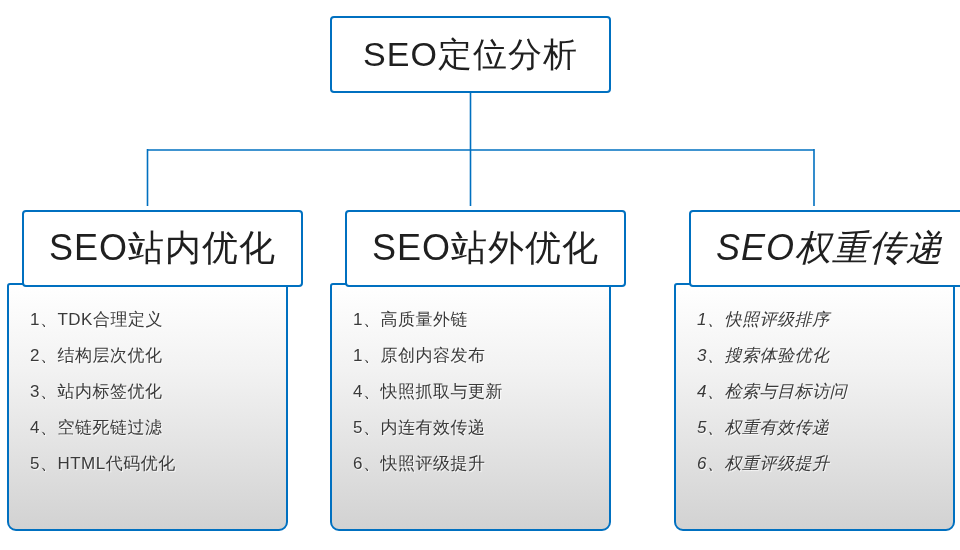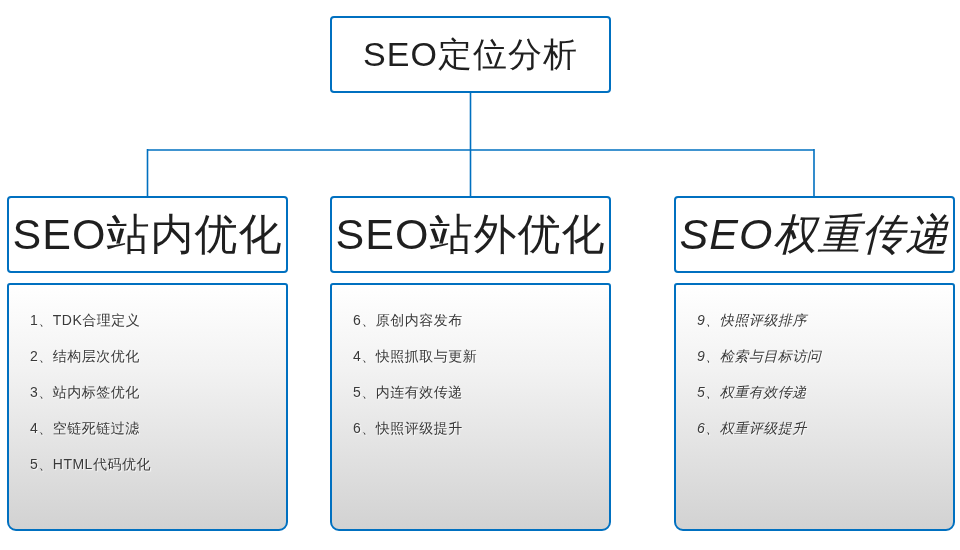--- a/index.html
+++ b/index.html
@@ -34,10 +34,11 @@
     letter-spacing: 1px;
   }
   .branch-header {
-    top: 196px; height: 77px;
-    font-size: 43px;
+    top: 210px; height: 77px;
+    font-size: 36px;
     letter-spacing: 1px;
     z-index: 2;
+    margin-left: 15px;
   }
   .branch-body {
     position: absolute;

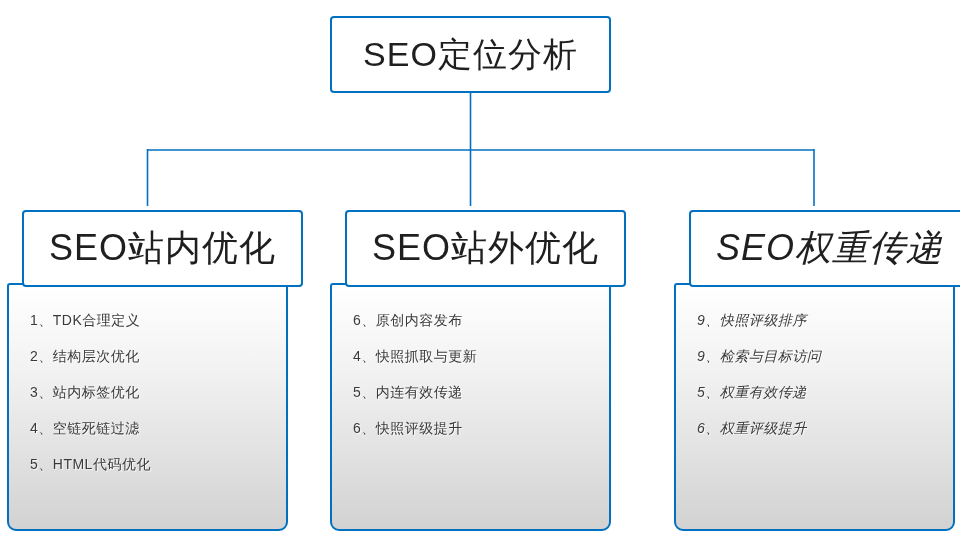--- a/index.html
+++ b/index.html
@@ -54,7 +54,7 @@
   .col-3 .branch-header, .col-3 .branch-body { left: 674px; width: 281px; font-style: italic; }
   .item-list { list-style: none; }
   .item-list li {
-    font-size: 14px;
+    font-size: 17px;
     line-height: 36px;
     color: #3a3a3a;
     letter-spacing: 0.5px;

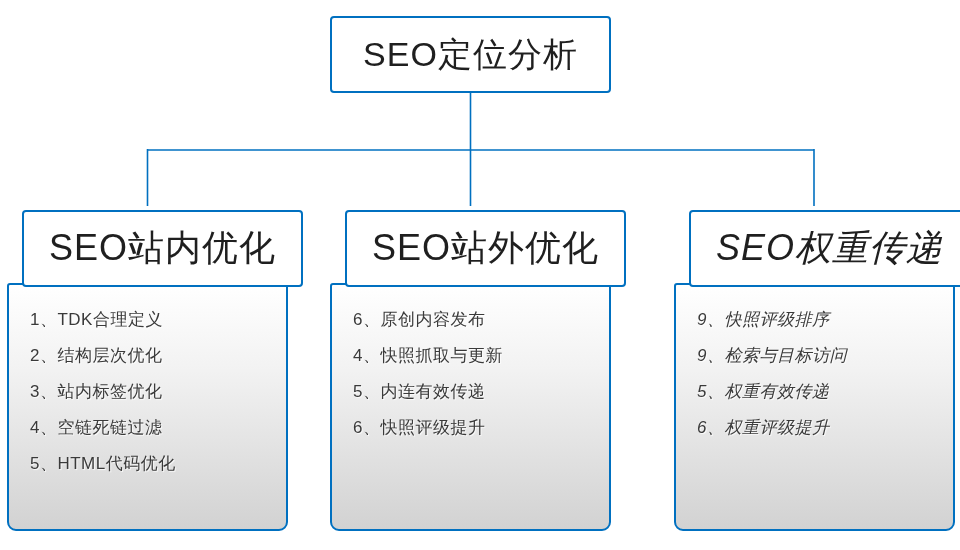--- a/index.html
+++ b/index.html
@@ -100,6 +100,7 @@
     </div>
     <div class="branch-body">
       <ul class="item-list">
+        <li>1、高质量外链</li>
         <li>6、原创内容发布</li>
         <li>4、快照抓取与更新</li>
         <li>5、内连有效传递</li>

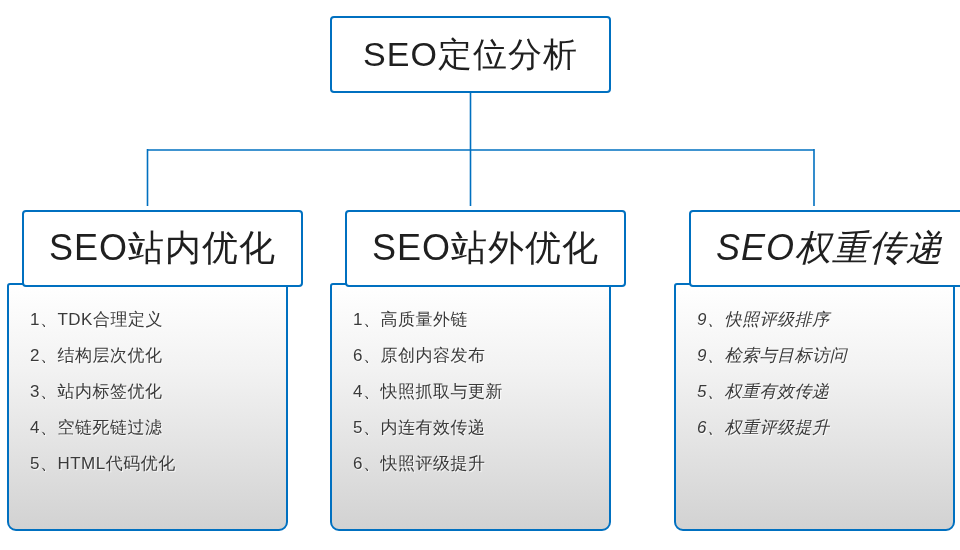--- a/index.html
+++ b/index.html
@@ -115,7 +115,7 @@
     </div>
     <div class="branch-body">
       <ul class="item-list">
-        <li>9、快照评级排序</li>
+        <li>1、快照评级排序</li>
         <li>9、检索与目标访问</li>
         <li>5、权重有效传递</li>
         <li>6、权重评级提升</li>

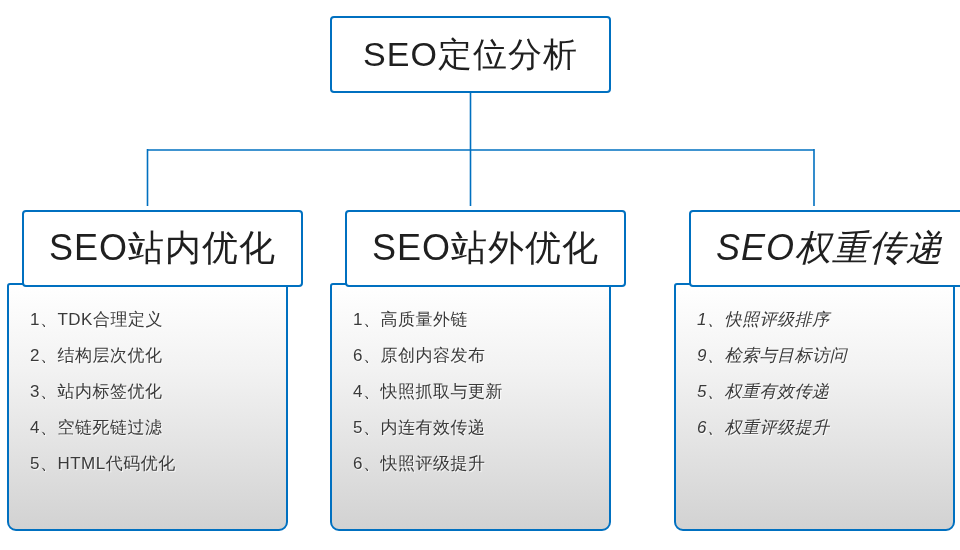--- a/index.html
+++ b/index.html
@@ -101,7 +101,7 @@
     <div class="branch-body">
       <ul class="item-list">
         <li>1、高质量外链</li>
-        <li>6、原创内容发布</li>
+        <li>1、原创内容发布</li>
         <li>4、快照抓取与更新</li>
         <li>5、内连有效传递</li>
         <li>6、快照评级提升</li>

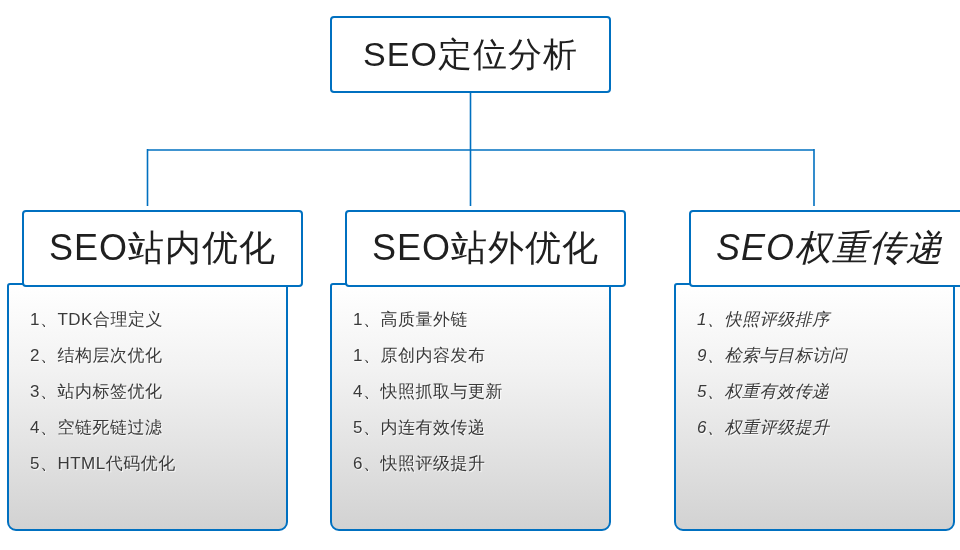--- a/index.html
+++ b/index.html
@@ -116,6 +116,7 @@
     <div class="branch-body">
       <ul class="item-list">
         <li>1、快照评级排序</li>
+        <li>3、搜索体验优化</li>
         <li>9、检索与目标访问</li>
         <li>5、权重有效传递</li>
         <li>6、权重评级提升</li>

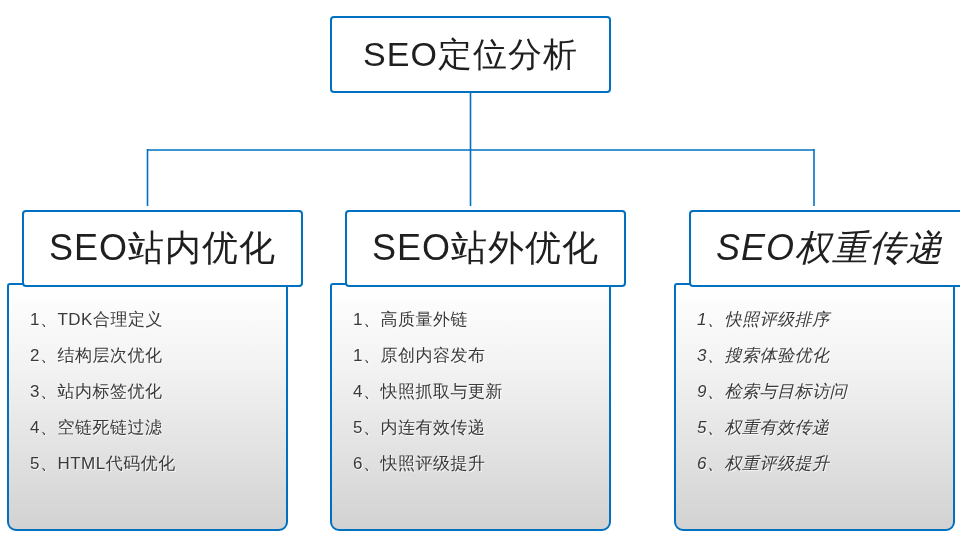--- a/index.html
+++ b/index.html
@@ -117,7 +117,7 @@
       <ul class="item-list">
         <li>1、快照评级排序</li>
         <li>3、搜索体验优化</li>
-        <li>9、检索与目标访问</li>
+        <li>4、检索与目标访问</li>
         <li>5、权重有效传递</li>
         <li>6、权重评级提升</li>
       </ul>

